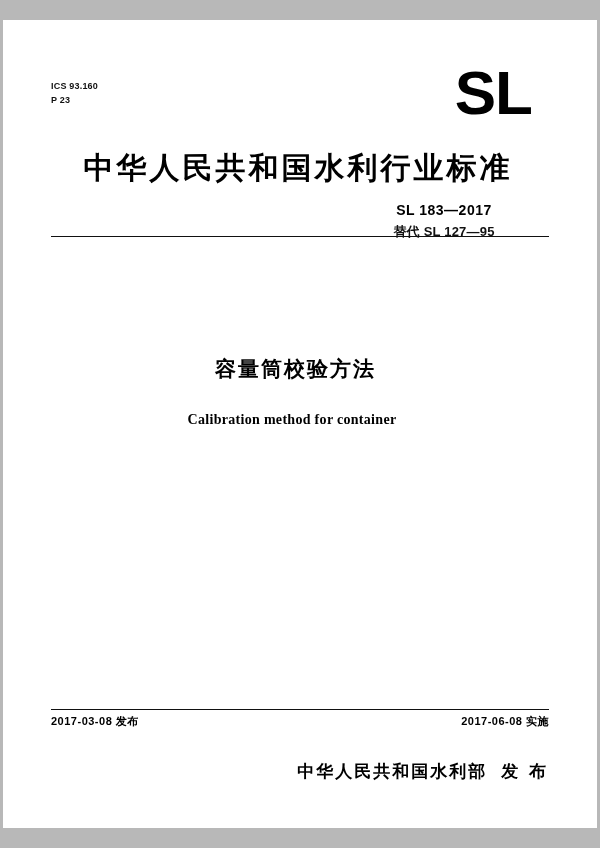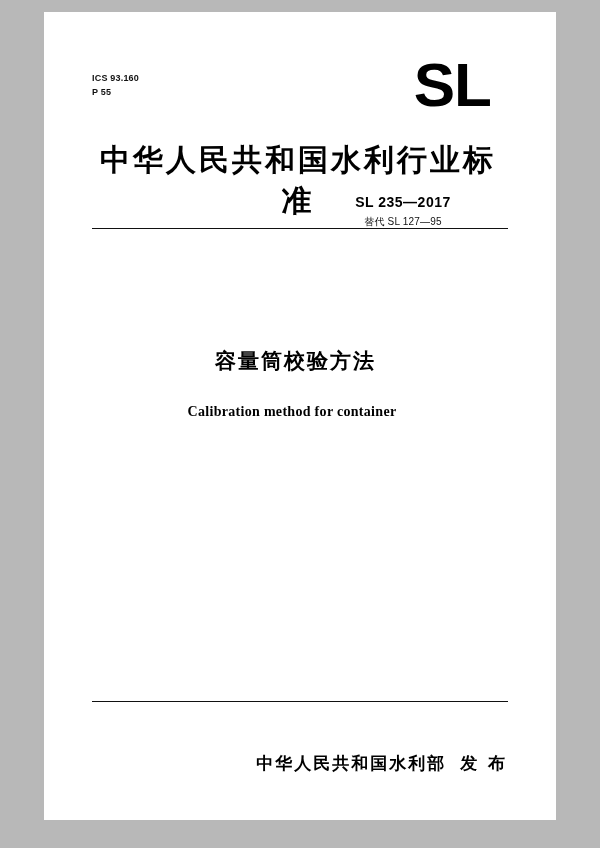--- a/index.html
+++ b/index.html
@@ -14,9 +14,9 @@
   }
   .page {
     position: relative;
-    width: 512px;
+    width: 594px;
     height: 808px;
-    margin: 12px auto;
+    margin: 20px auto;
     background: #ffffff;
     box-sizing: border-box;
     overflow: hidden;

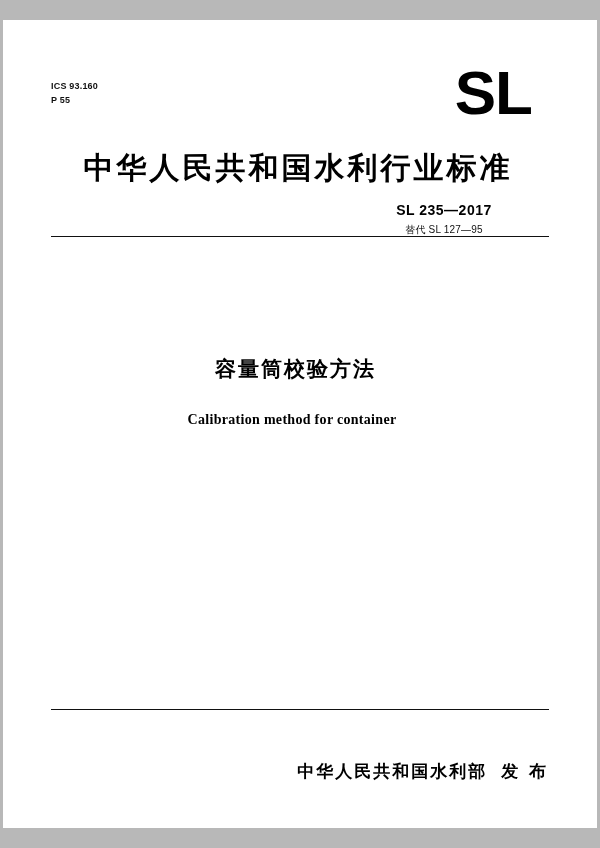--- a/index.html
+++ b/index.html
@@ -176,7 +176,7 @@
 
     <div class="ics-block">
       <div>ICS 93.160</div>
-      <div>P 55</div>
+      <div>P 23</div>
     </div>
 
     <div class="sl-logo">SL</div>

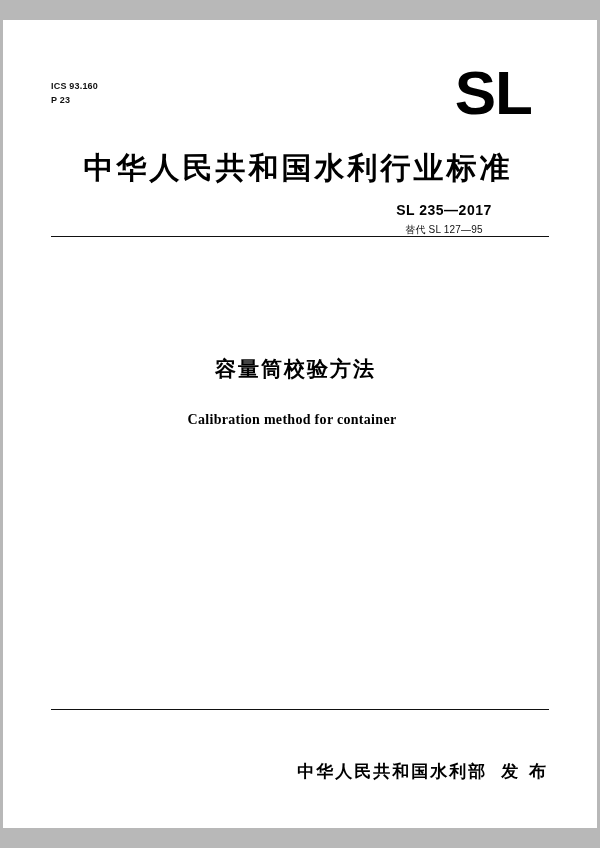--- a/index.html
+++ b/index.html
@@ -184,7 +184,7 @@
     <div class="std-title">中华人民共和国水利行业标准</div>
 
     <div class="std-num">
-      <div class="num">SL 235—2017</div>
+      <div class="num">SL 183—2017</div>
       <div class="replaces">替代 SL 127—95</div>
     </div>
 

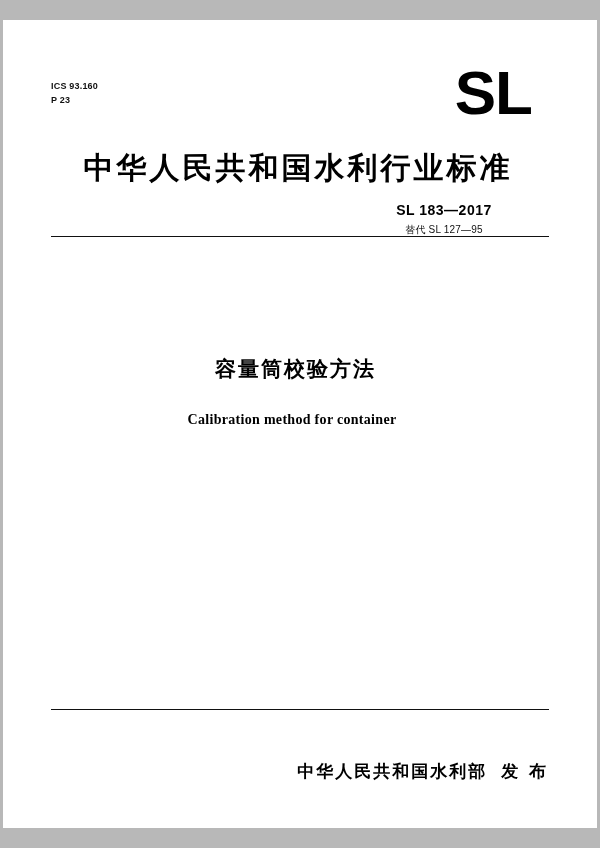--- a/index.html
+++ b/index.html
@@ -88,9 +88,10 @@
   .std-num .replaces {
     margin-top: 5px;
     font-family: "Liberation Sans", sans-serif;
-    font-size: 10px;
+    font-size: 13px;
     color: #111;
     letter-spacing: 0.2px;
+    font-weight: bold;
   }
 
   

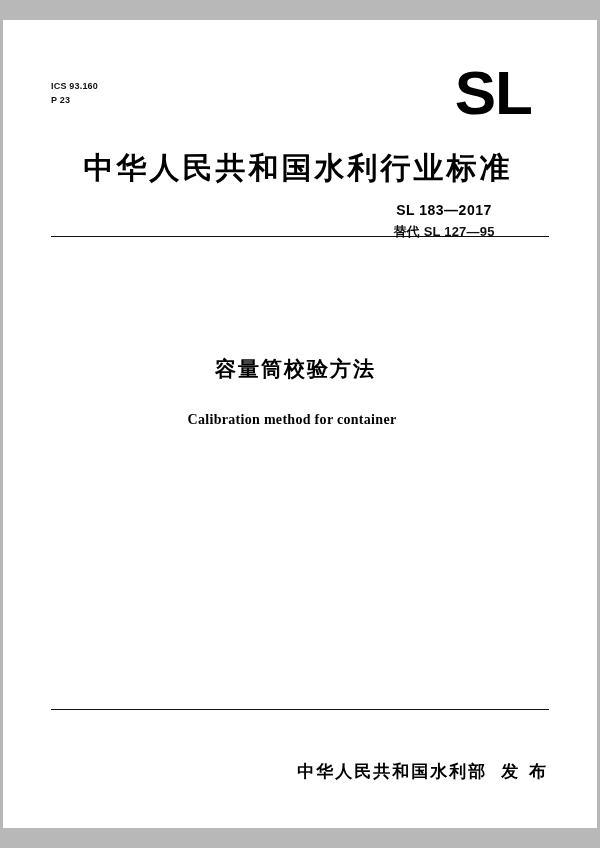--- a/index.html
+++ b/index.html
@@ -196,6 +196,10 @@
 
     <div class="rule-bottom"></div>
 
+    <div class="dates">
+      <span>2017-03-08 发布</span>
+      <span>2017-06-08 实施</span>
+    </div>
 
     <div class="publisher">
       <span>中华人民共和国水利部</span><span class="pub-verb">发 布</span>

